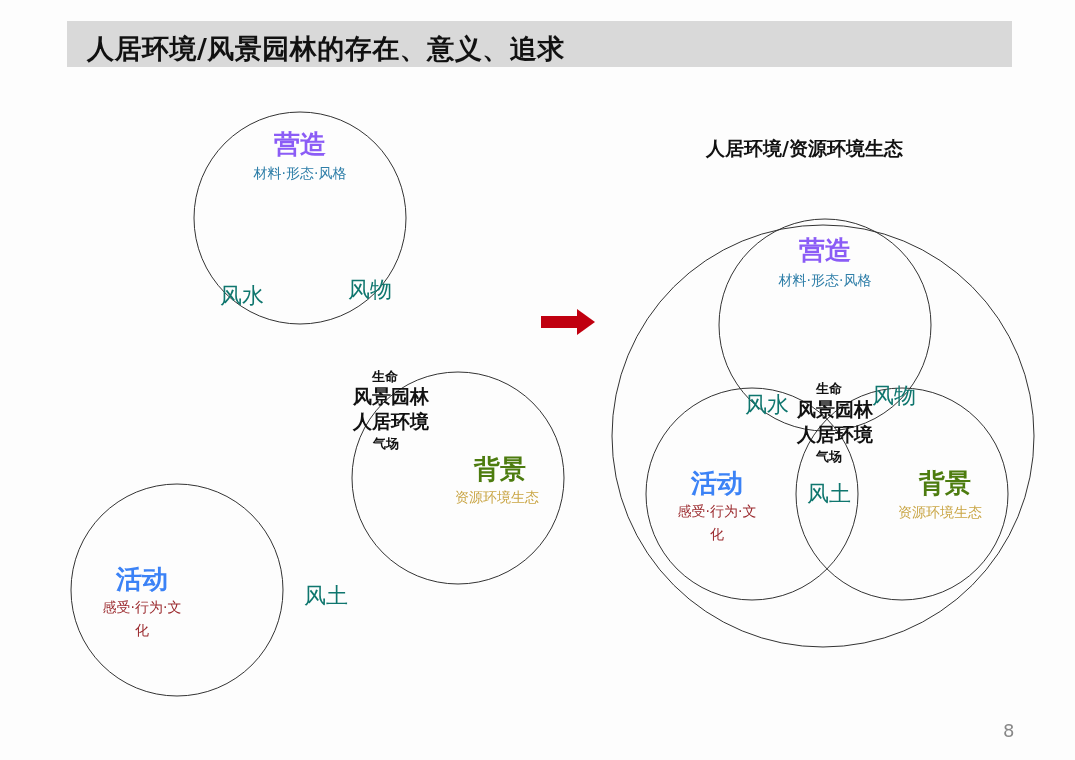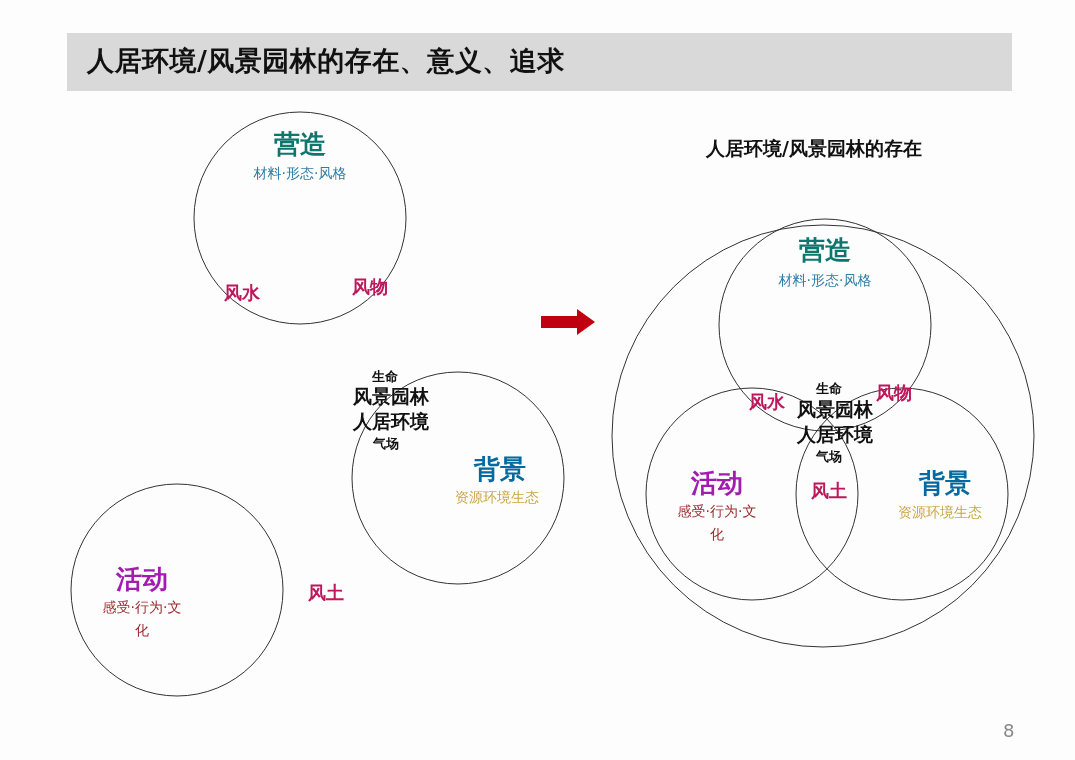--- a/index.html
+++ b/index.html
@@ -5,7 +5,7 @@
   html, body { margin:0; padding:0; }
   body { width:1075px; height:760px; background:#fdfdfd; position:relative; overflow:hidden;
          font-family:"DejaVu Sans","Liberation Sans",sans-serif; }
-  .title-bar { position:absolute; left:67px; top:21px; width:945px; height:58px; background:#d9d9d9;margin-top:12px; }
+  .title-bar { position:absolute; left:67px; top:21px; width:945px; height:46px; background:#d9d9d9; }
   .title-text { position:absolute; left:20px; top:10px; font-size:27px; font-weight:bold; color:#111; letter-spacing:0.5px; }
   svg.diagram { position:absolute; left:0; top:0; }
   .lbl { position:absolute; white-space:nowrap; text-align:center; transform:translateX(-50%); line-height:1.15; }

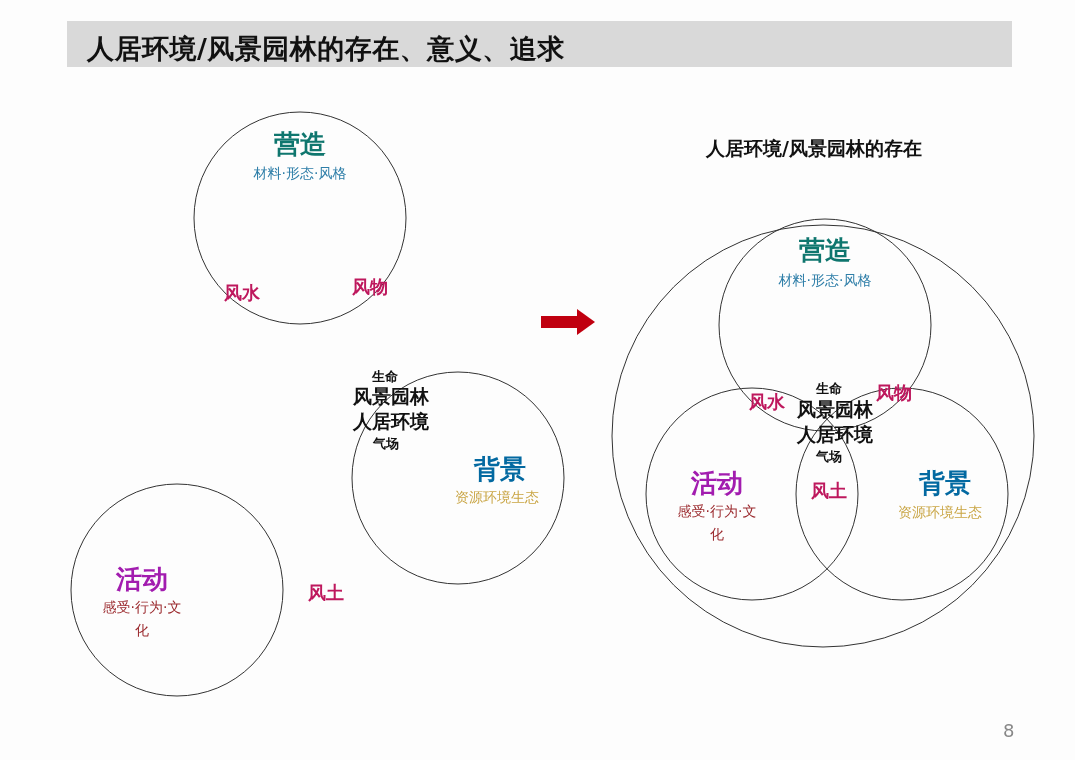--- a/index.html
+++ b/index.html
@@ -11,7 +11,7 @@
   .lbl { position:absolute; white-space:nowrap; text-align:center; transform:translateX(-50%); line-height:1.15; }
   .big { font-size:26px; font-weight:bold; }
   .sub { font-size:14px; }
-  .blue { color:#0f766e; }
+  .blue { color:#8b5cf6; }
   .blue-sub { color:#2e7ea8; }
   .red { color:#a21caf; }
   .red-sub { color:#9b2a2e;text-align:center; }

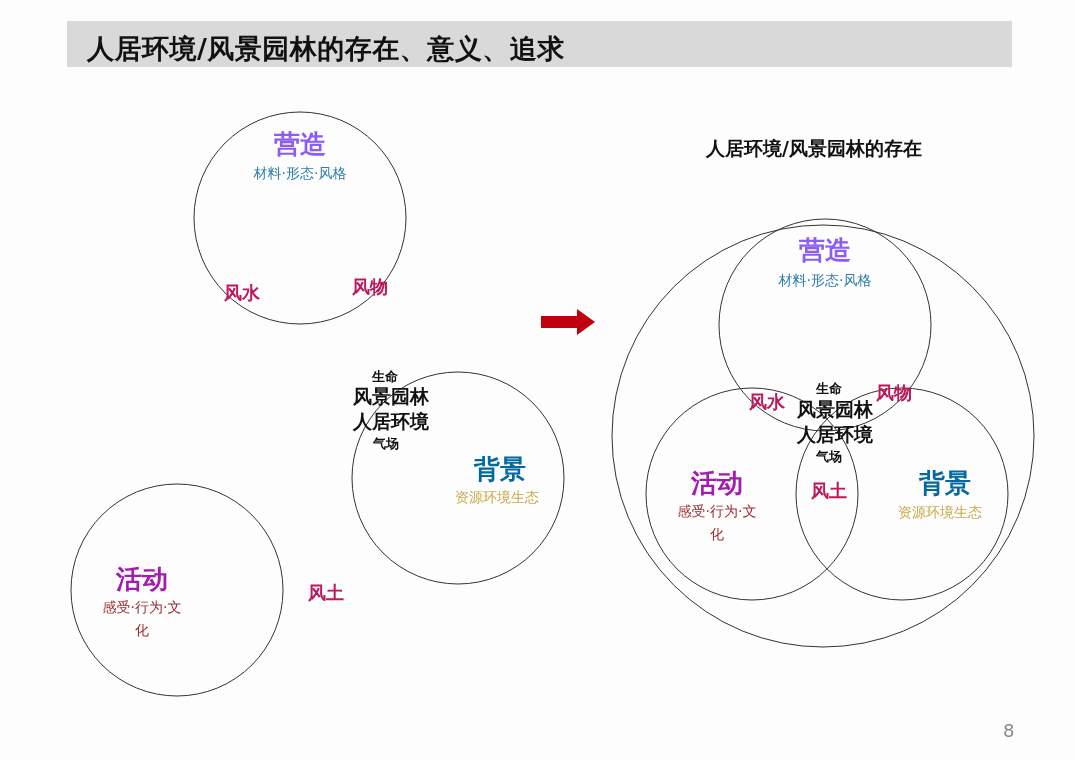--- a/index.html
+++ b/index.html
@@ -65,7 +65,7 @@
 <div class="lbl sub red-sub" style="left:142px; top:622px;">化</div>
 <div class="lbl gray" style="left:326px; top:583px;">风土</div>
 
-<div class="right-title">人居环境/风景园林的存在</div>
+<div class="right-title">人居环境/资源环境生态</div>
 
 <div class="lbl big blue" style="left:825px; top:236px;">营造</div>
 <div class="lbl sub blue-sub" style="left:825px; top:272px;">材料·形态·风格</div>

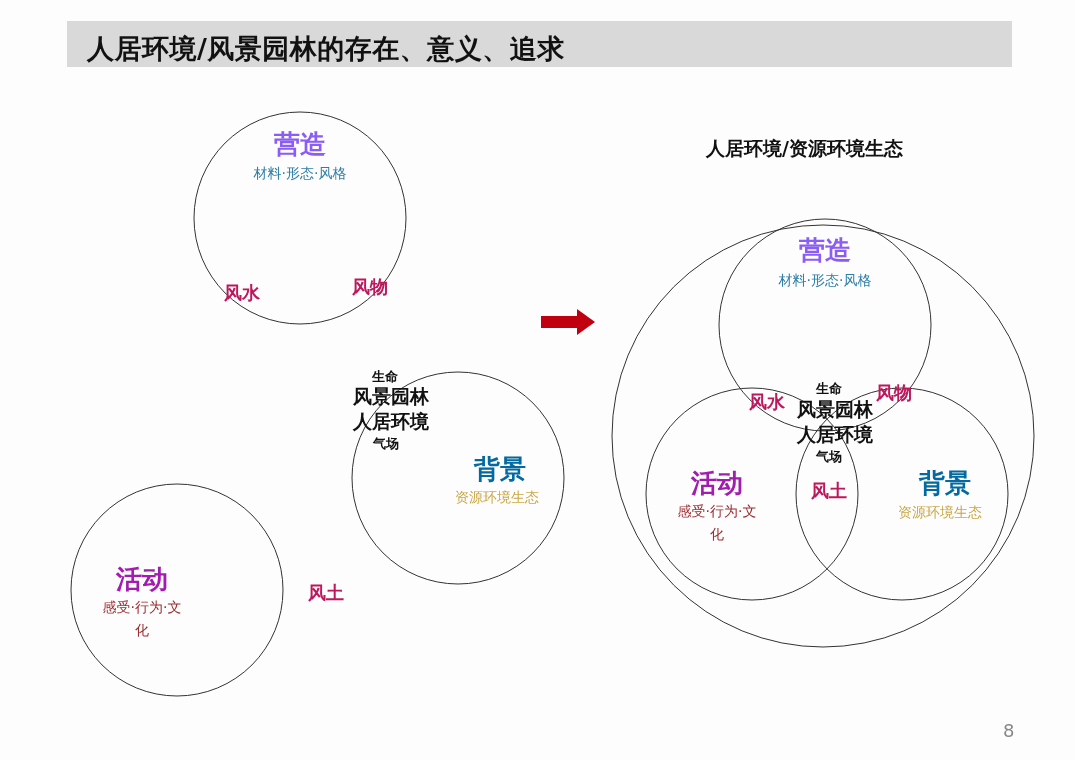--- a/index.html
+++ b/index.html
@@ -17,7 +17,7 @@
   .red-sub { color:#9b2a2e;text-align:center; }
   .gold { color:#0369a1;text-align:center; }
   .gold-sub { color:#c9a544; }
-  .gray { color:#be185d; font-weight:bold; font-size:18px; }
+  .gray { color:#0f766e; font-weight:normal; font-size:22px; }
   .core-small { font-size:13px; font-weight:bold; color:#111; }
   .core-big { font-size:19px; font-weight:bold; color:#111; }
   .page-num { position:absolute; left:1003px; top:720px; font-size:18px; color:#888; }

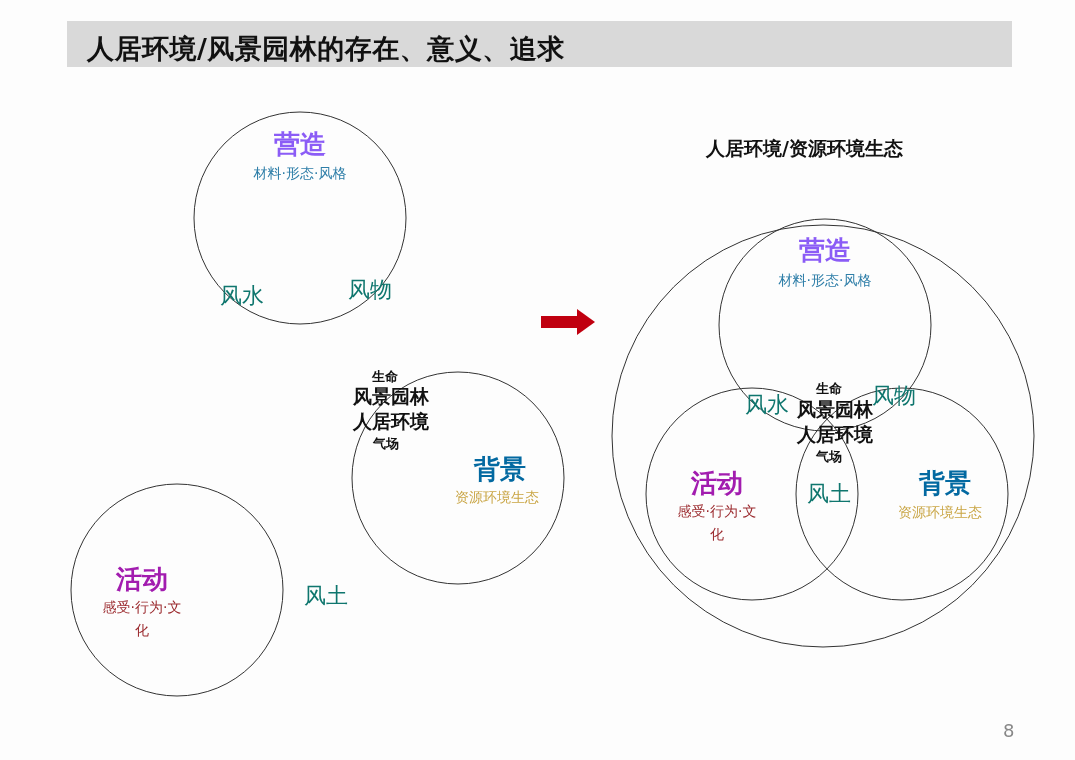--- a/index.html
+++ b/index.html
@@ -15,7 +15,7 @@
   .blue-sub { color:#2e7ea8; }
   .red { color:#a21caf; }
   .red-sub { color:#9b2a2e;text-align:center; }
-  .gold { color:#0369a1;text-align:center; }
+  .gold { color:#4d7c0f;text-align:center; }
   .gold-sub { color:#c9a544; }
   .gray { color:#0f766e; font-weight:normal; font-size:22px; }
   .core-small { font-size:13px; font-weight:bold; color:#111; }

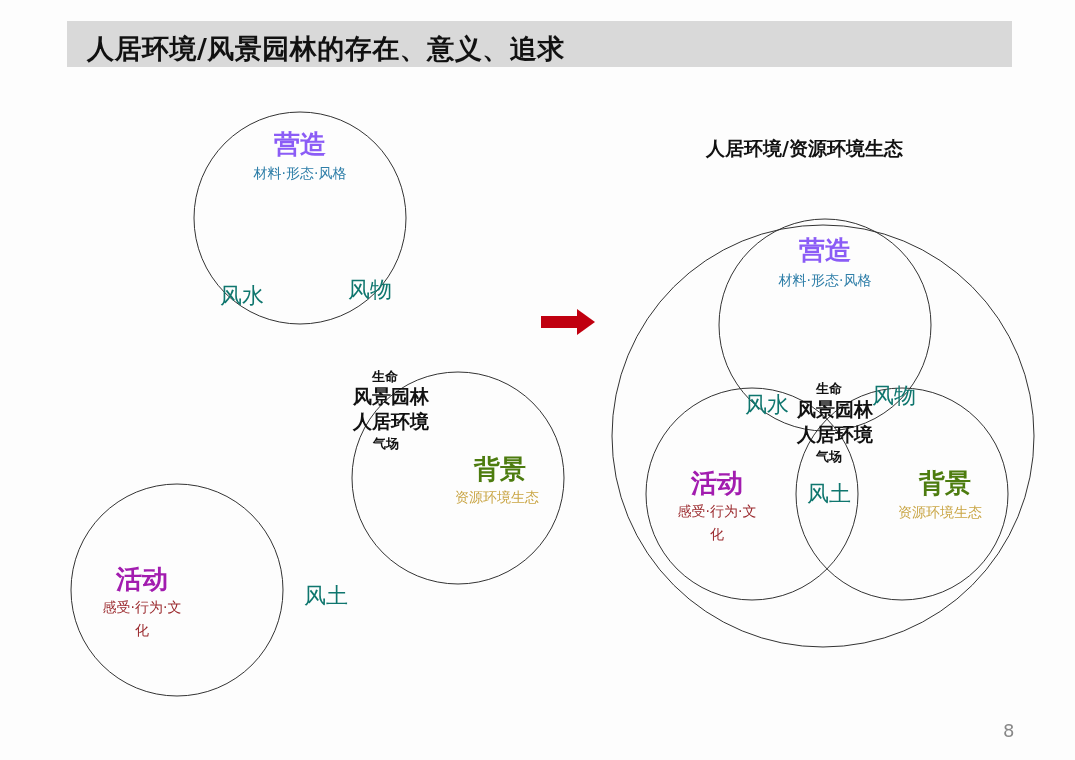--- a/index.html
+++ b/index.html
@@ -13,7 +13,7 @@
   .sub { font-size:14px; }
   .blue { color:#8b5cf6; }
   .blue-sub { color:#2e7ea8; }
-  .red { color:#a21caf; }
+  .red { color:#3b82f6; }
   .red-sub { color:#9b2a2e;text-align:center; }
   .gold { color:#4d7c0f;text-align:center; }
   .gold-sub { color:#c9a544; }

